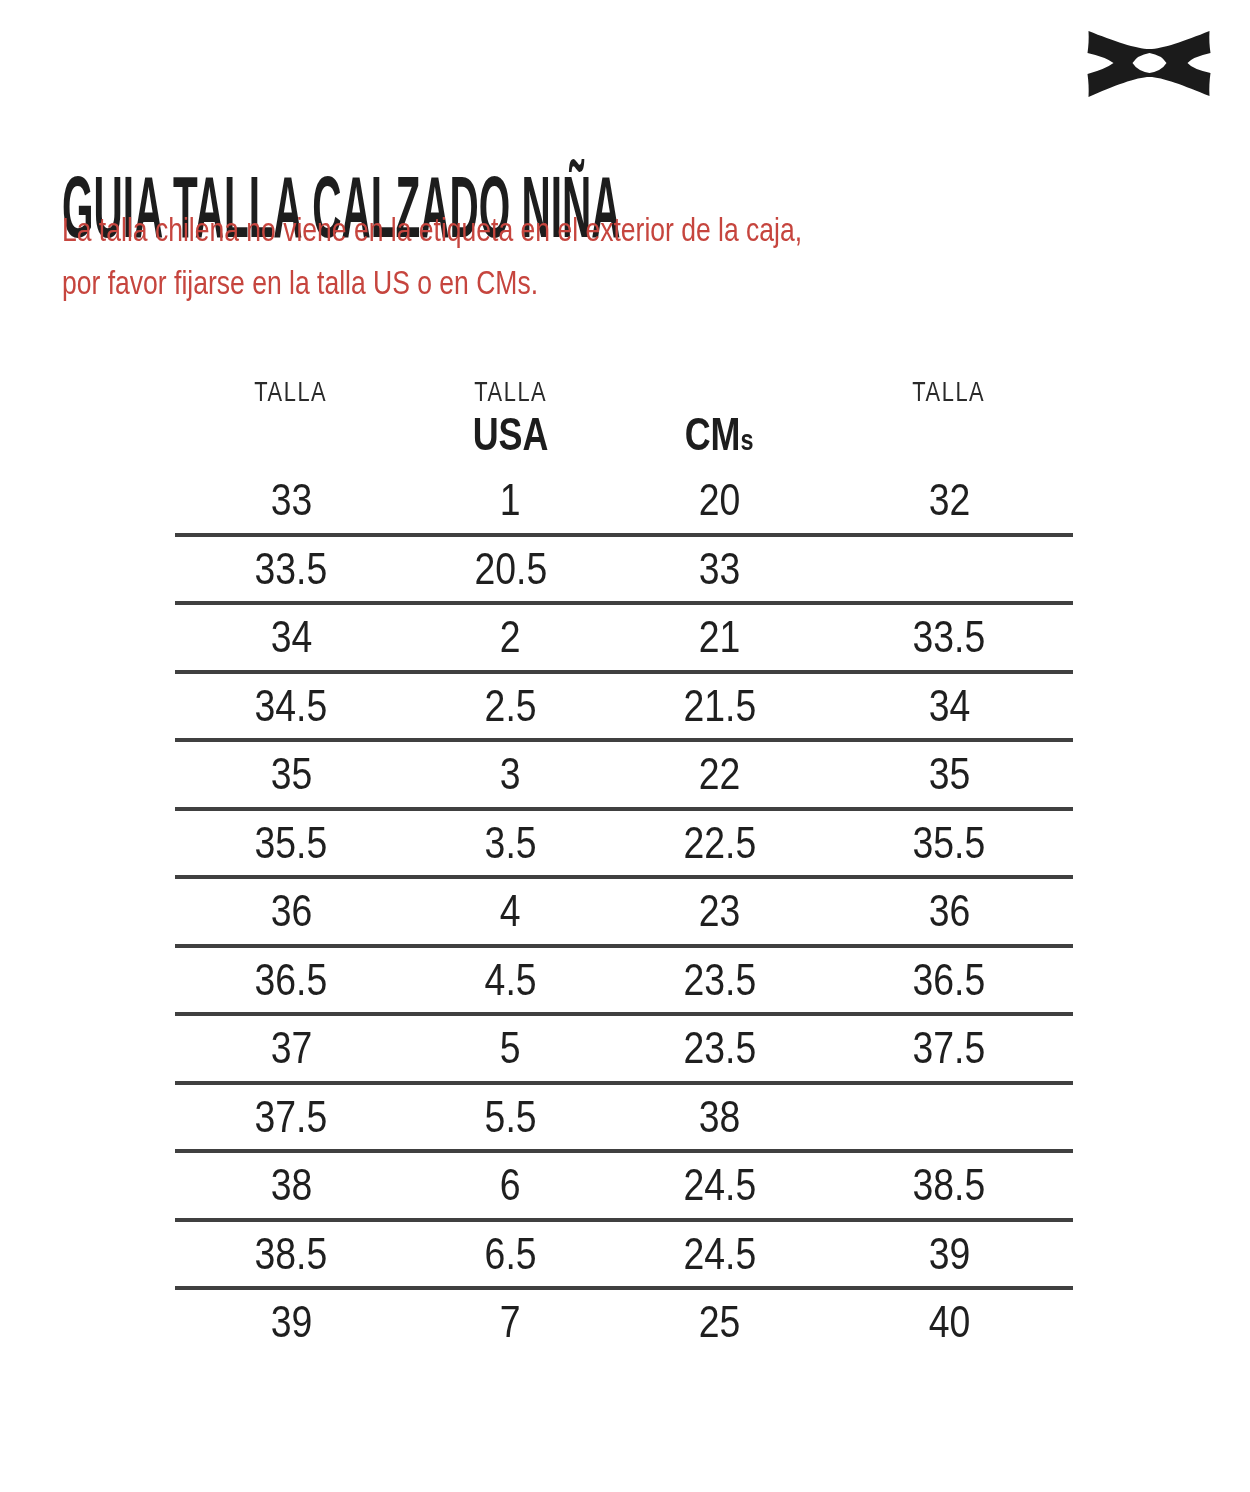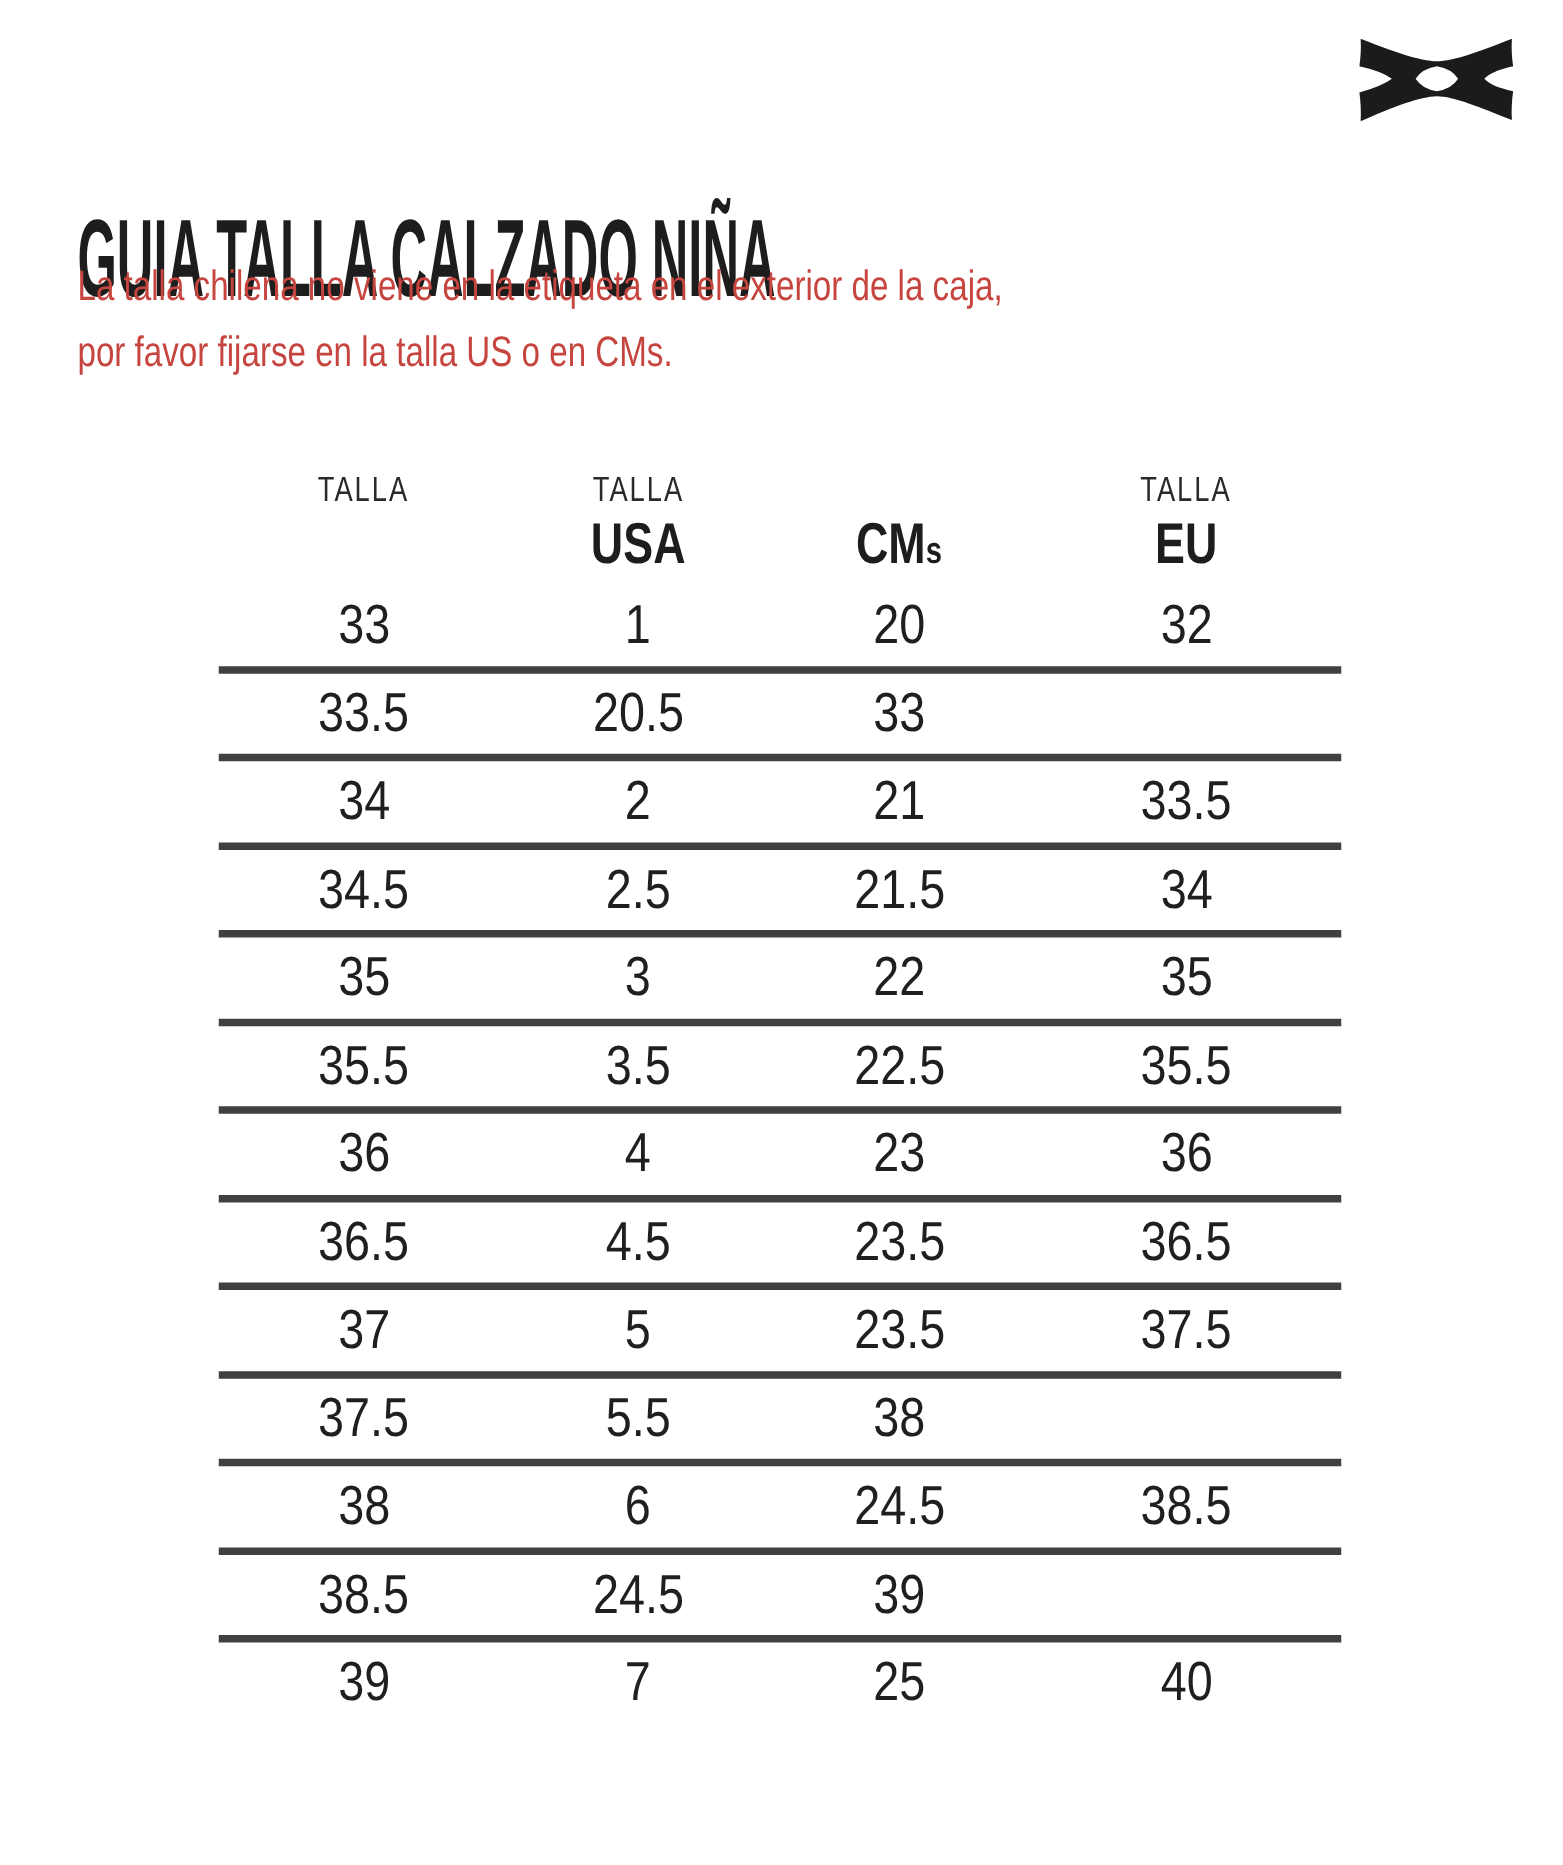--- a/index.html
+++ b/index.html
@@ -104,7 +104,6 @@
       </div>
       <div class="th">
         <div class="th-small"><span>TALLA</span></div>
-        <div class="th-big"><span class="big">EU</span></div>
       </div>
     </div>
   <div class="tbody" id="table-body">

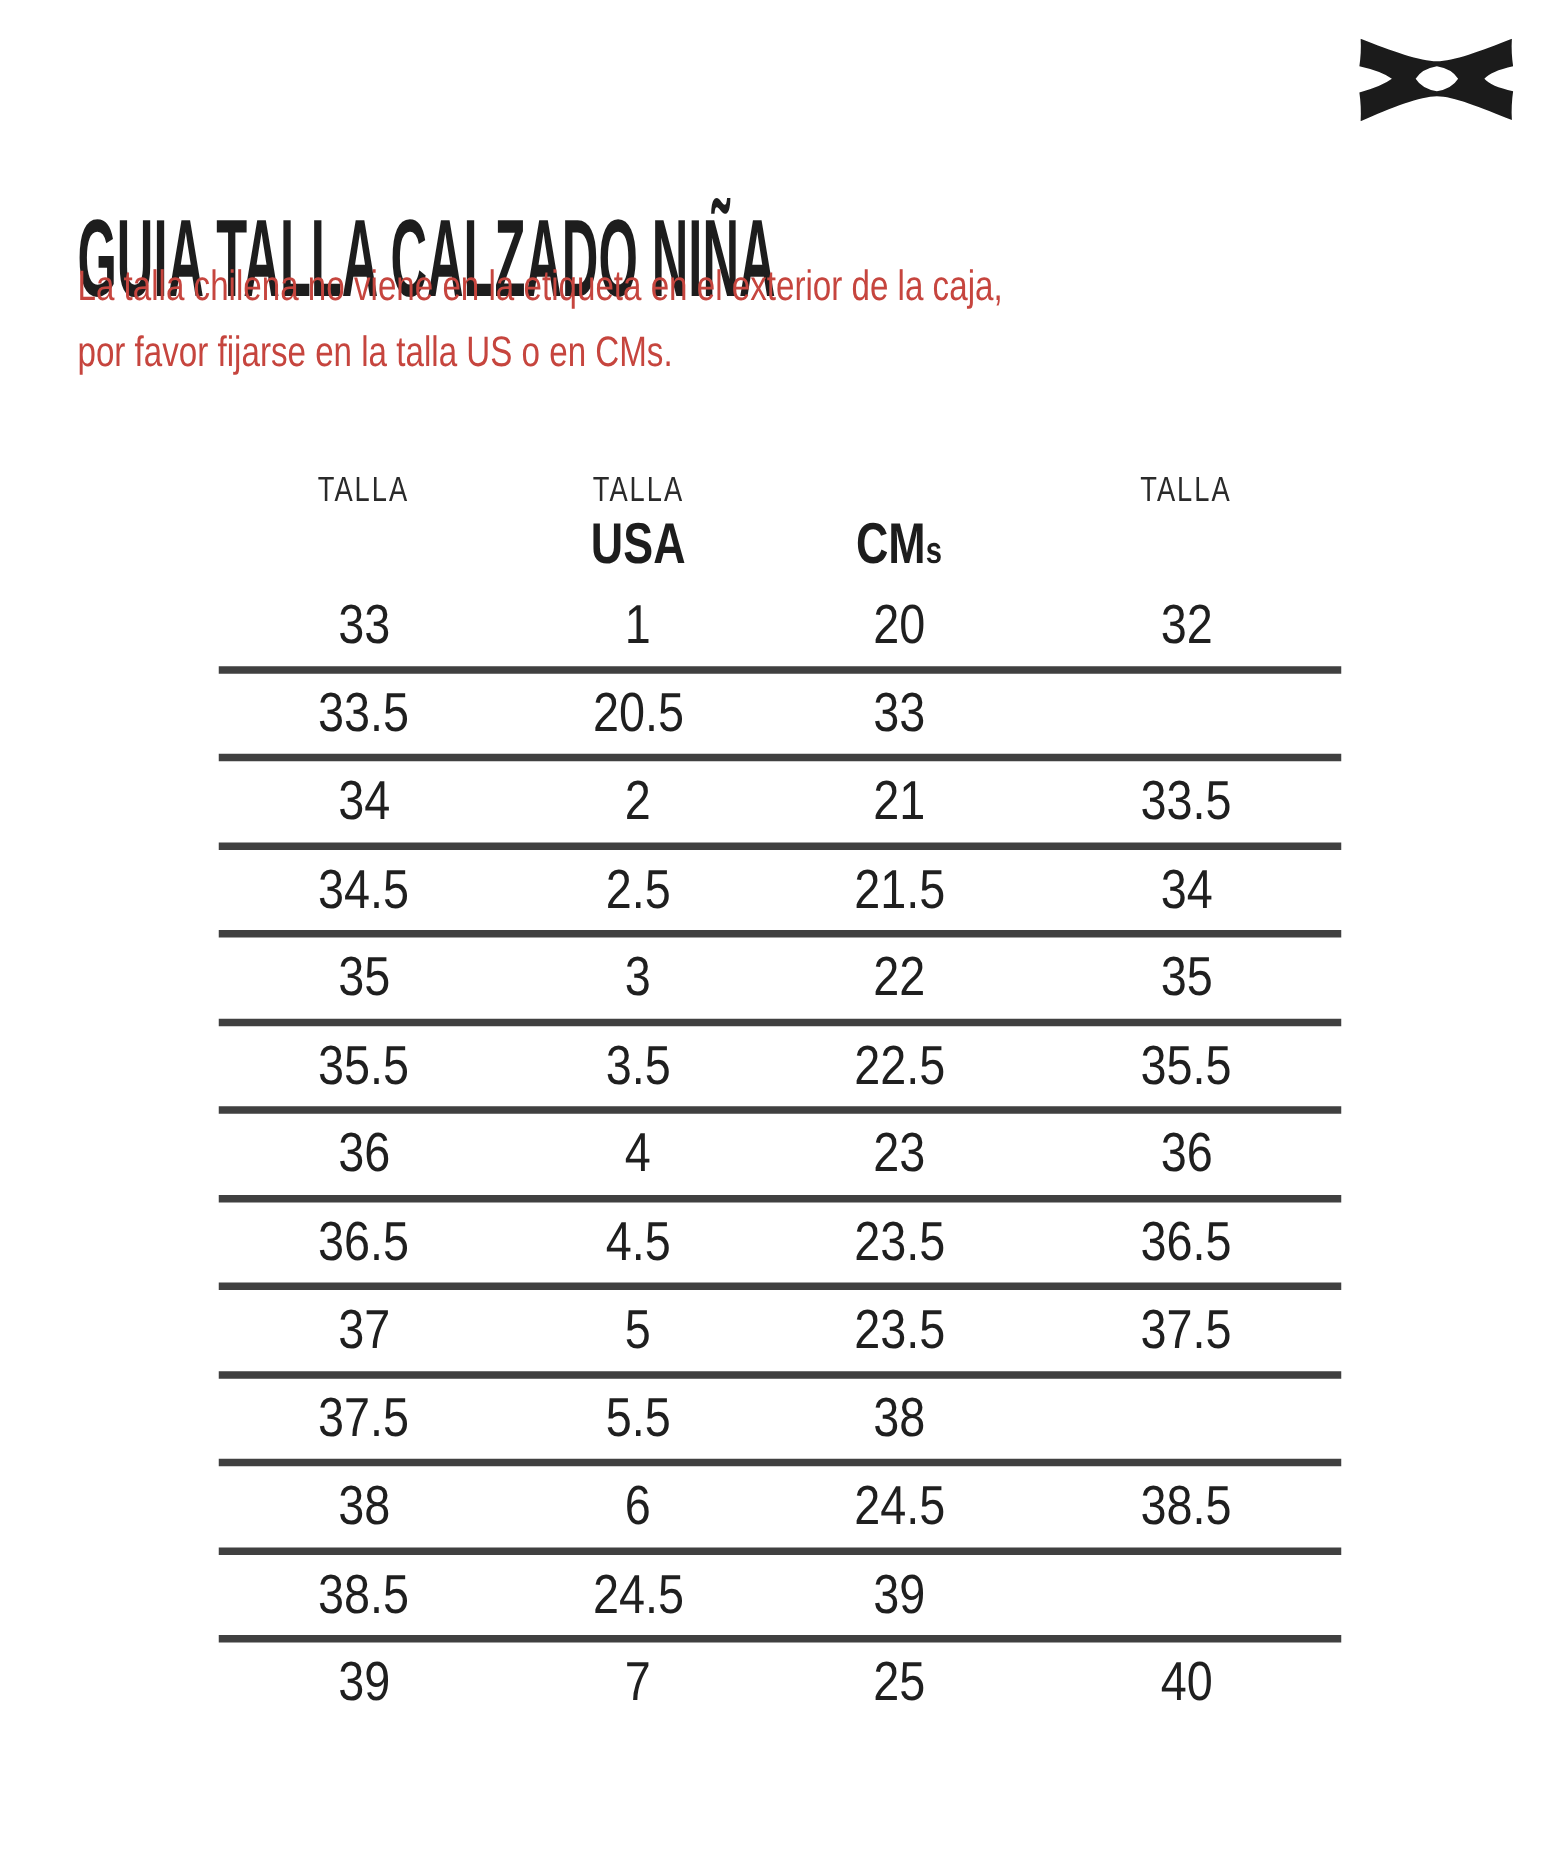--- a/index.html
+++ b/index.html
@@ -46,7 +46,7 @@
   .row {
     display:grid; grid-template-columns:232px 207px 211px 248px;
     height:64.5px; align-items:center;
-    border-bottom:6px solid #404040;
+    border-bottom:4px solid #404040;
   }
   .row:last-child { border-bottom:none; }
   .cell { text-align:center; }

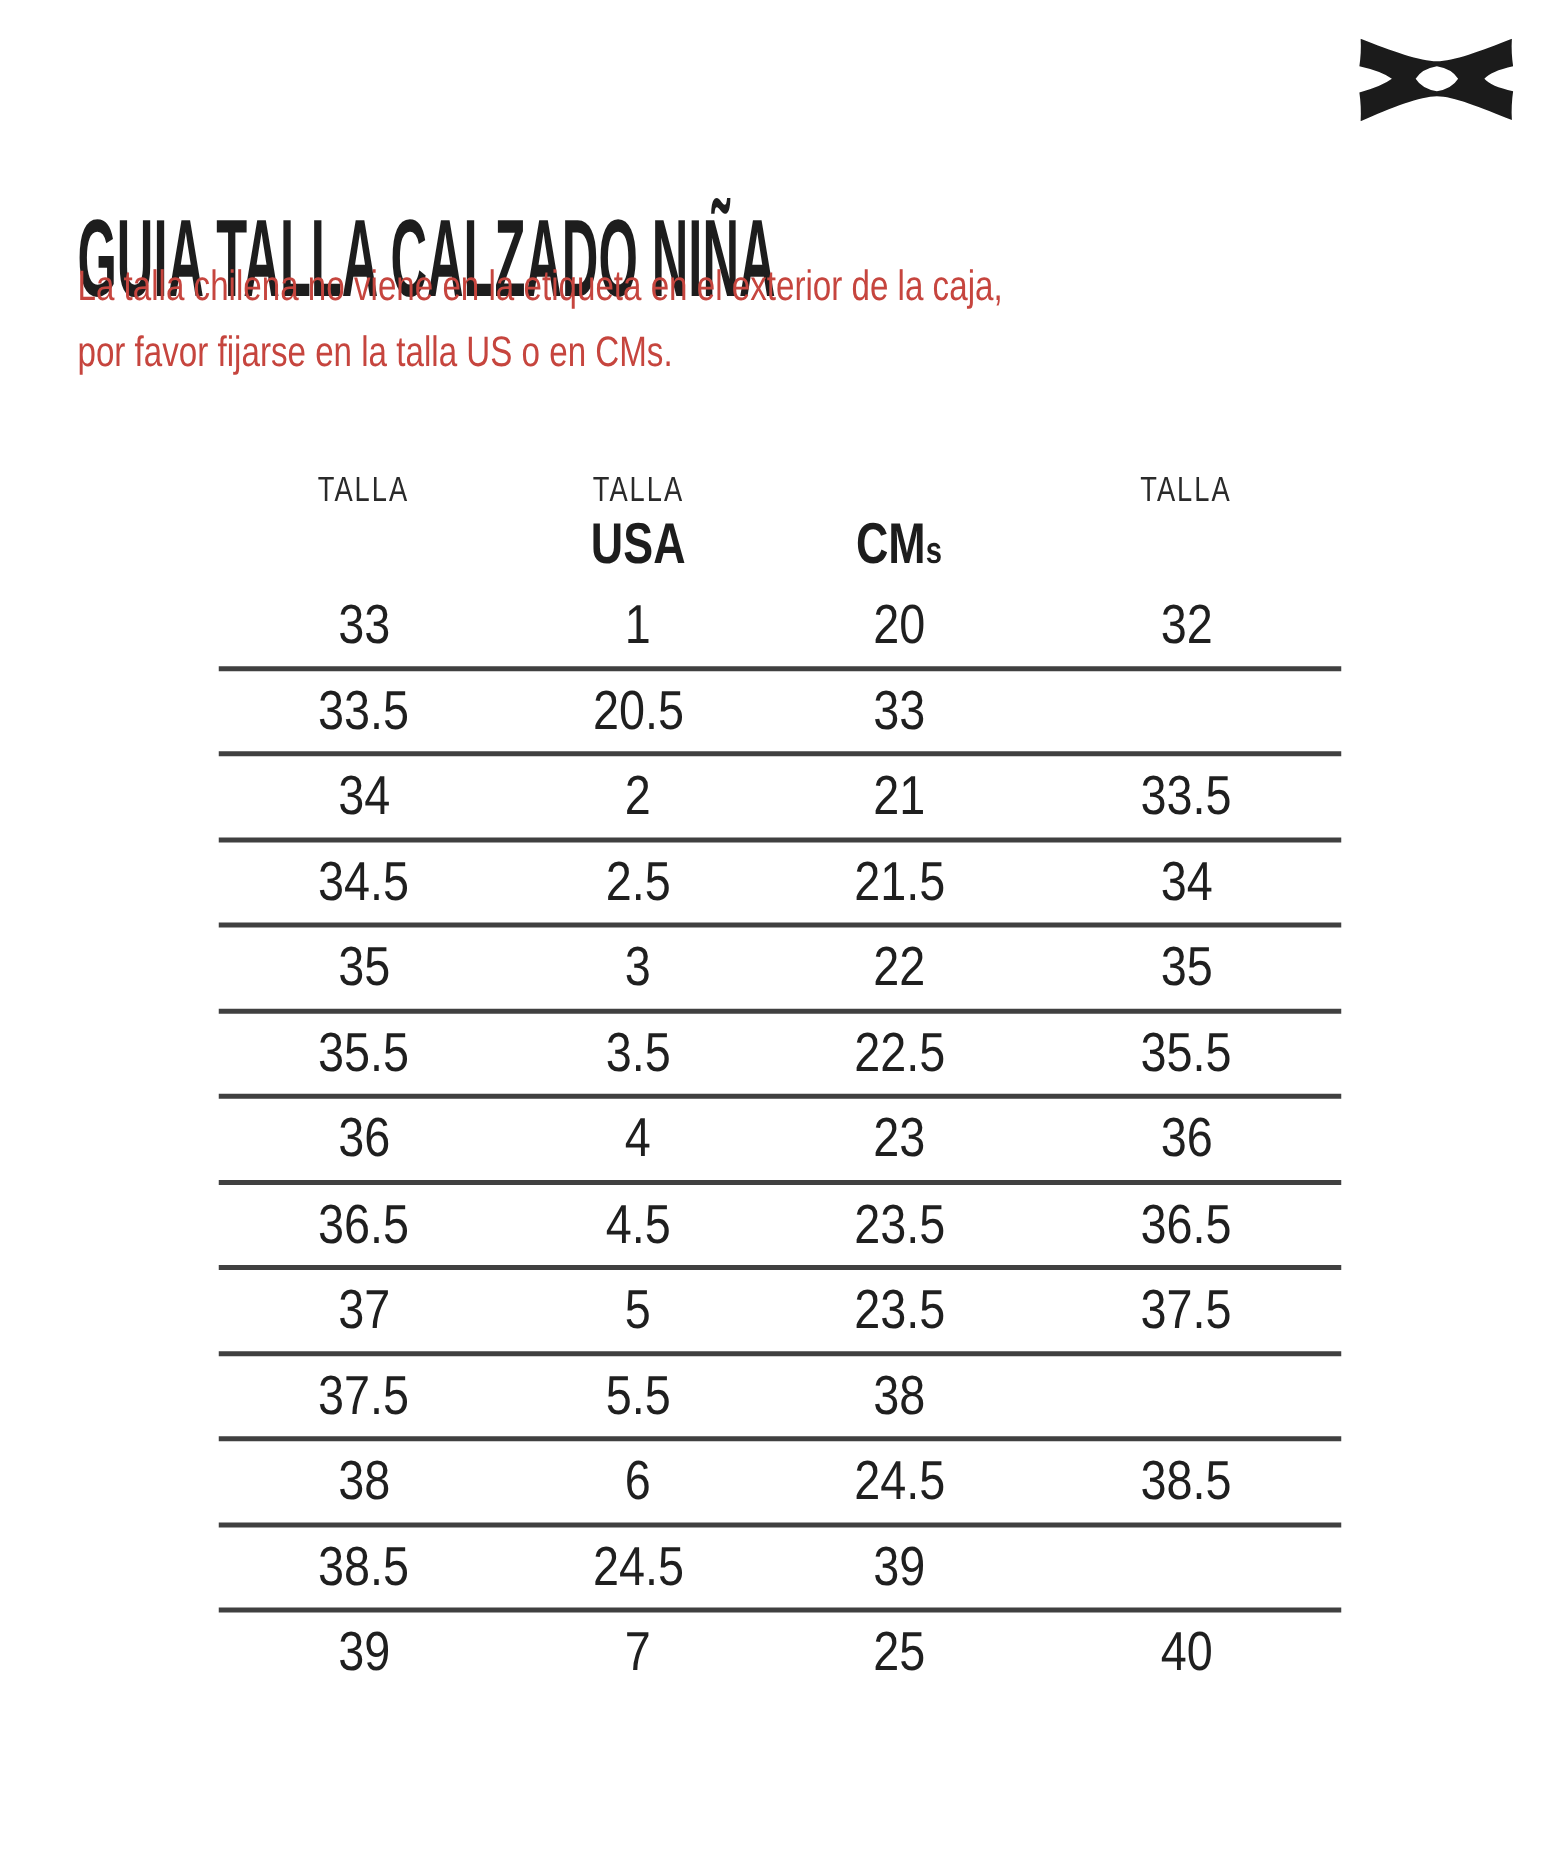--- a/index.html
+++ b/index.html
@@ -173,6 +173,7 @@
       </div>
       <div class="row">
         <div class="cell"><span>38.5</span></div>
+        <div class="cell"><span>6.5</span></div>
         <div class="cell"><span>24.5</span></div>
         <div class="cell"><span>39</span></div>
       </div>

